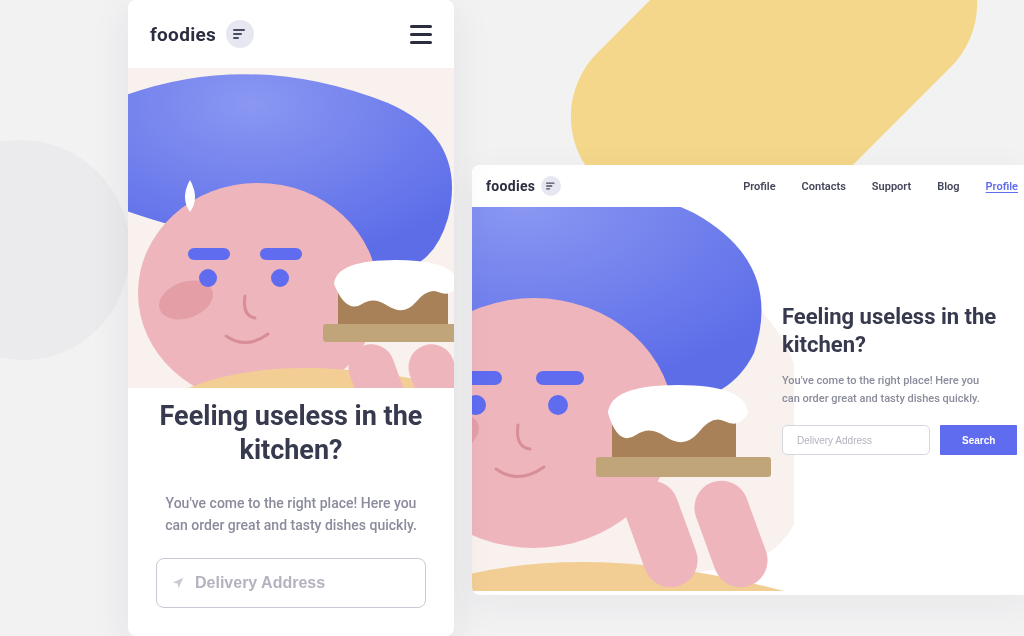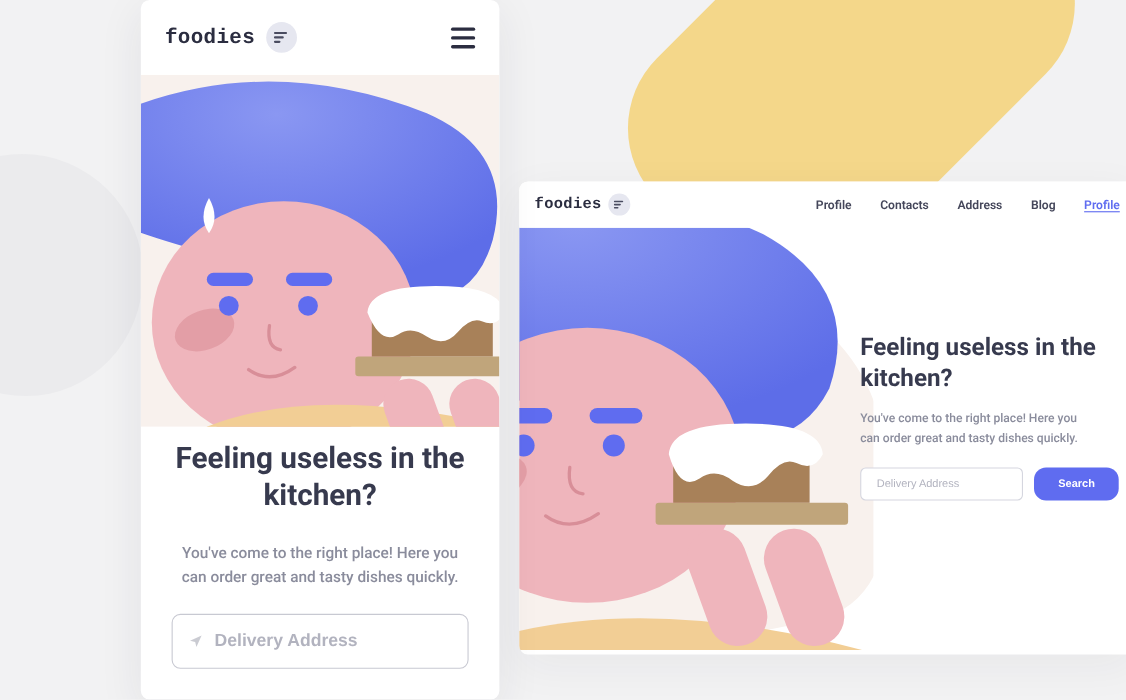--- a/index.html
+++ b/index.html
@@ -28,7 +28,7 @@
     height: 68px; display: flex; align-items: center; justify-content: space-between;
     padding: 0 22px; flex-shrink: 0;
   }
-  .brand { display: flex; align-items: center; gap: 10px; font-family: Liberation Mono, monospace; }
+  .brand { display: flex; align-items: center; gap: 10px; }
   .brand-name { font-weight: 700; font-size: 19px; color: #2b2d40; letter-spacing: 0.3px; }
   .brand-icon {
     width: 28px; height: 28px; background: #e6e7f0; border-radius: 50%;

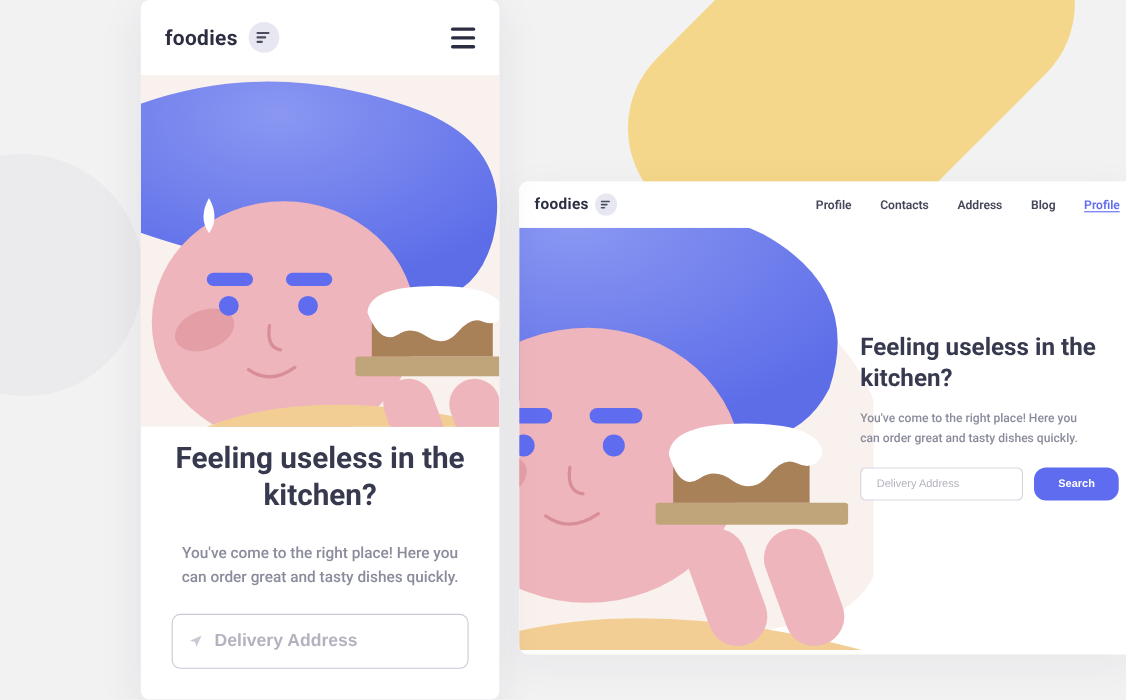--- a/index.html
+++ b/index.html
@@ -193,7 +193,7 @@
     <nav class="nav">
       <a>Profile</a>
       <a>Contacts</a>
-      <a>Address</a>
+      <a>Support</a>
       <a>Blog</a>
       <a class="active">Profile</a>
     </nav>

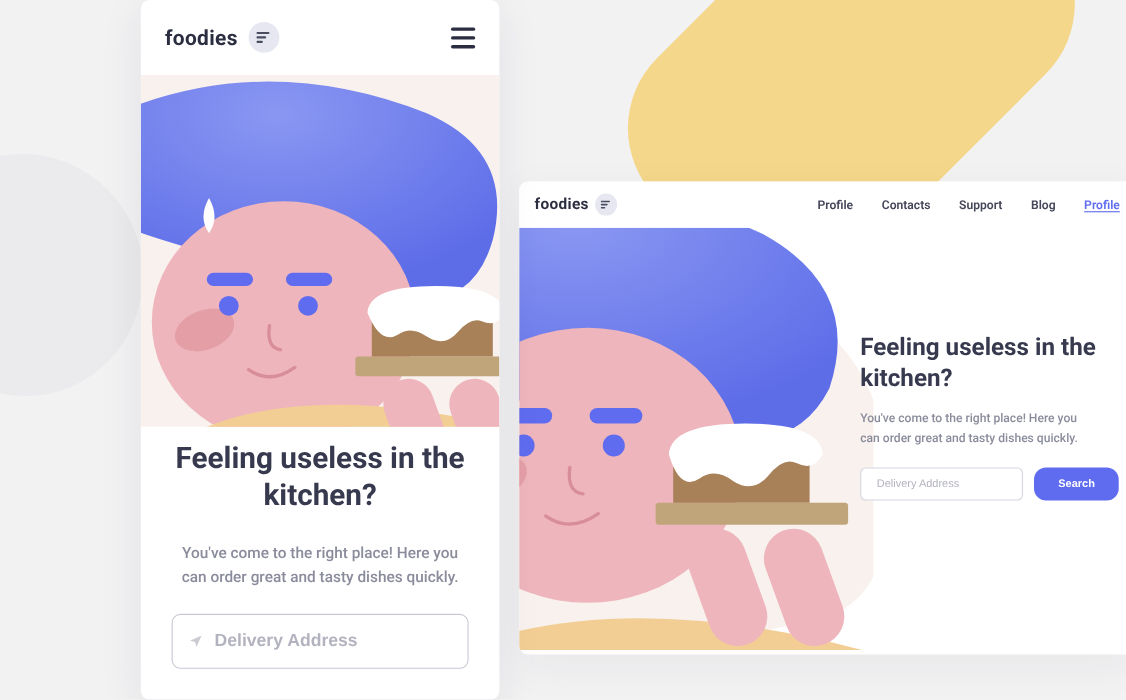--- a/index.html
+++ b/index.html
@@ -93,7 +93,7 @@
   .desktop-input .loc-icon { width: 9px; height: 9px; opacity: 0.35; }
   .search-btn {
     height: 30px; background: #5f6cf0; color: #fff; font-size: 10px; font-weight: 600;
-    border: none; border-radius: 11px; padding: 0 22px; cursor: pointer;
+    border: none; border-radius: 1px; padding: 0 22px; cursor: pointer;
   }
 </style>
 </head>

